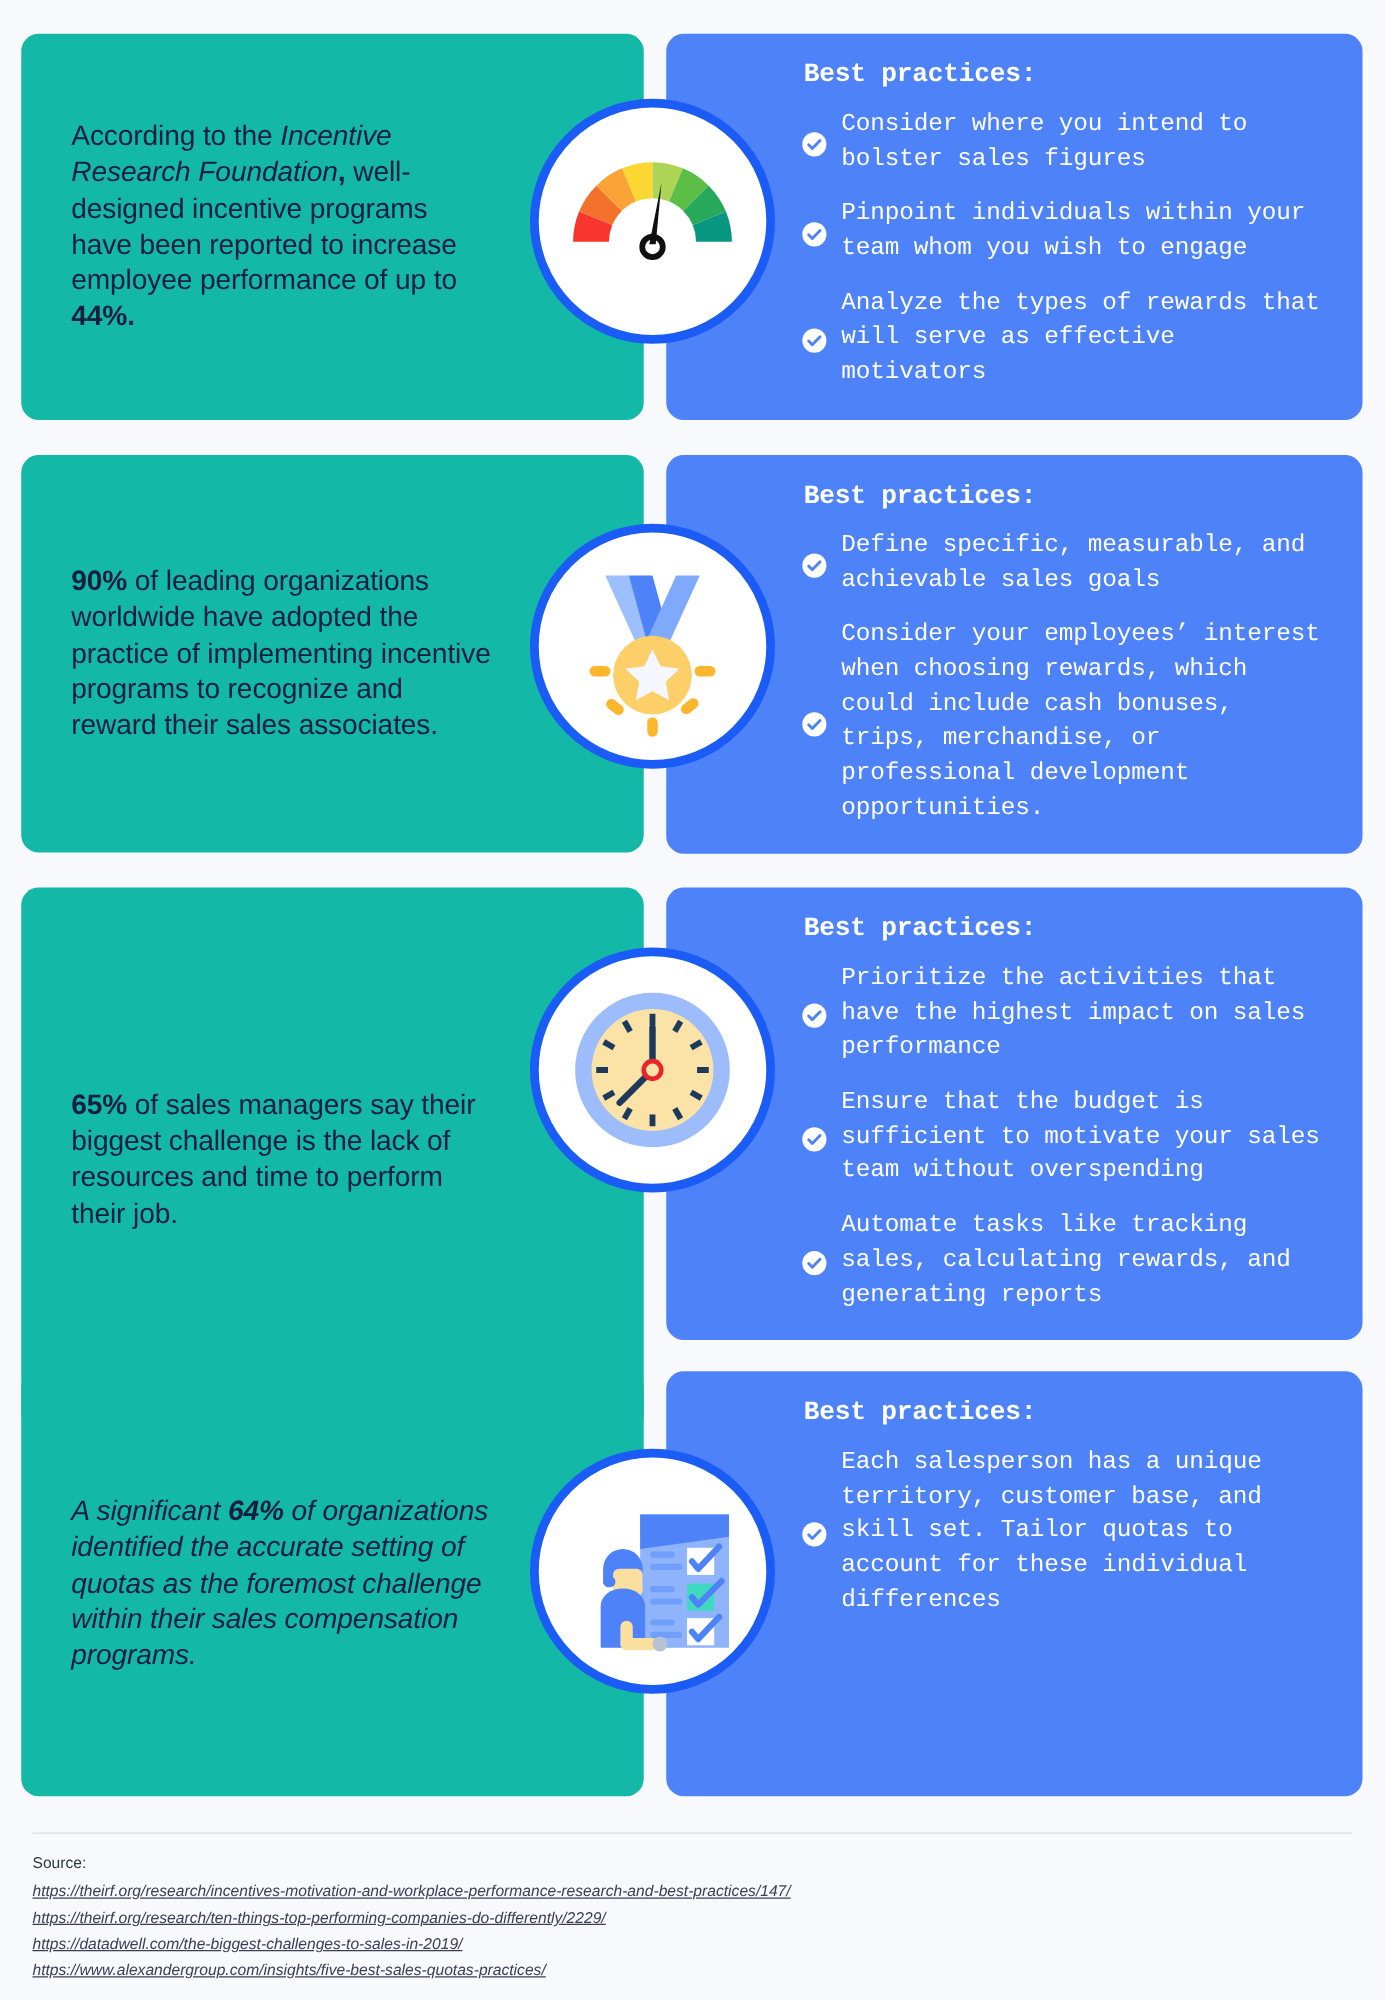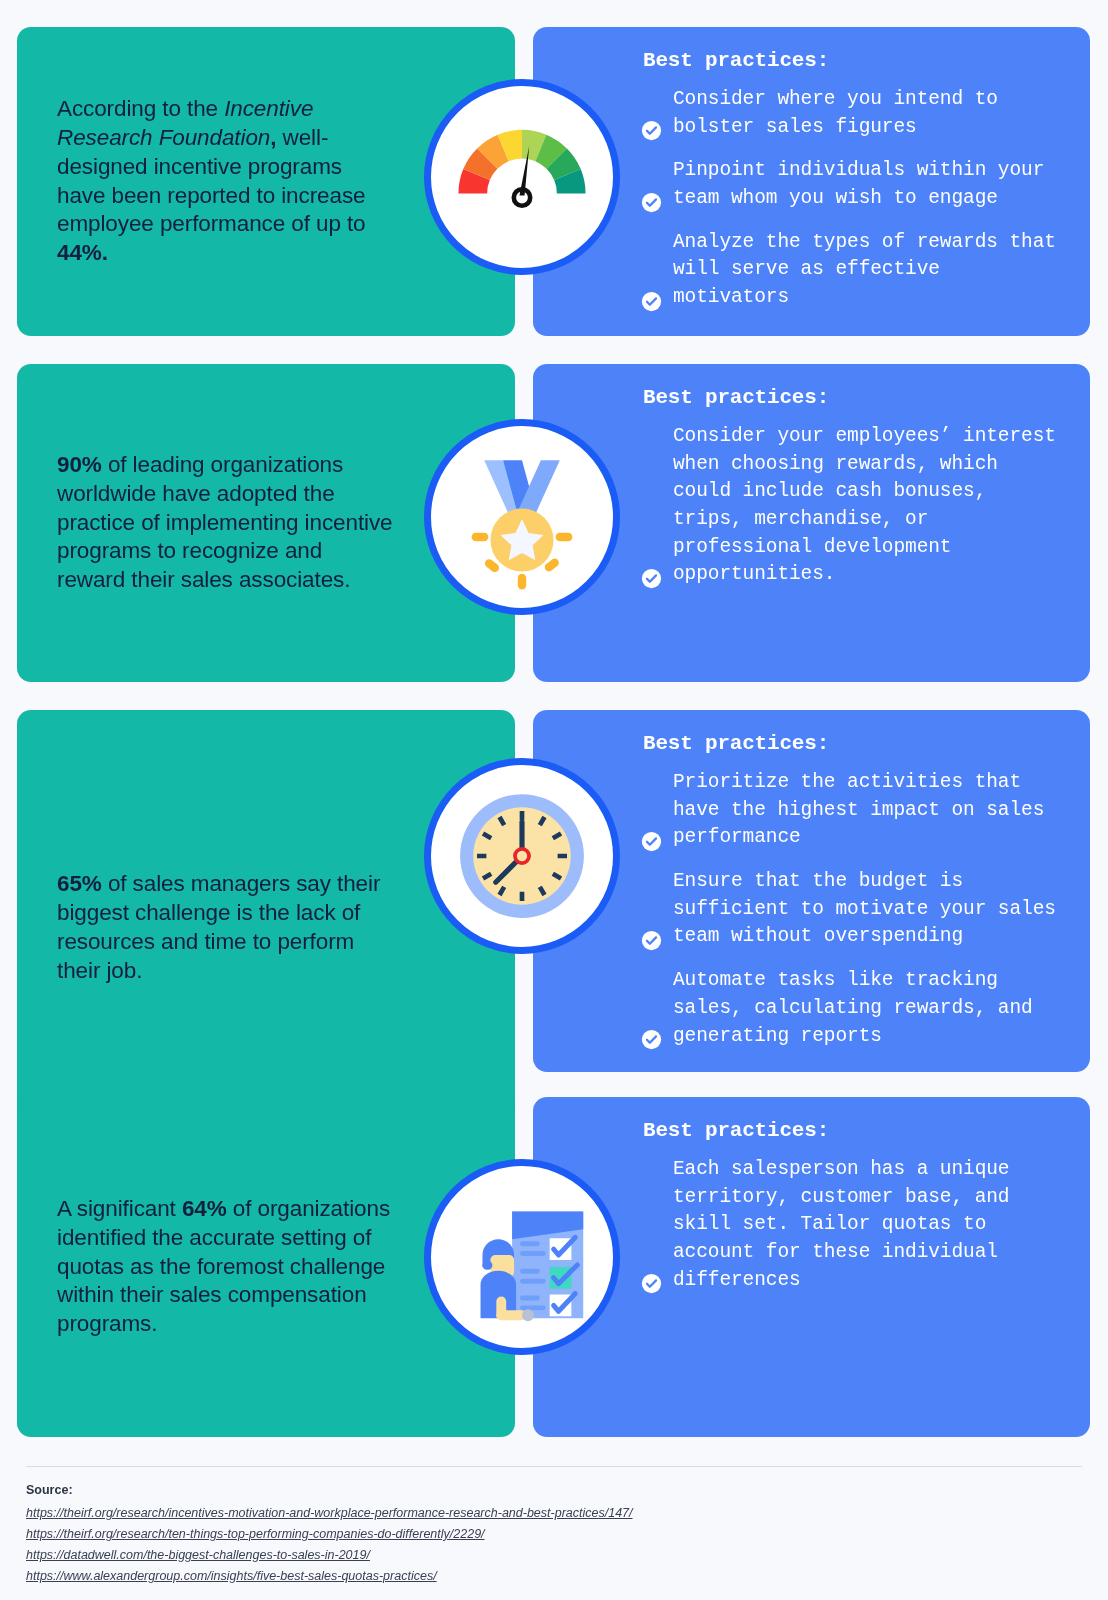--- a/index.html
+++ b/index.html
@@ -65,7 +65,7 @@
   .bp-list { list-style: none; }
   .bp-item {
     display: flex;
-    align-items: flex-end;
+    align-items: center;
     margin-bottom: 16px;
   }
   .bp-item:last-child { margin-bottom: 0; }

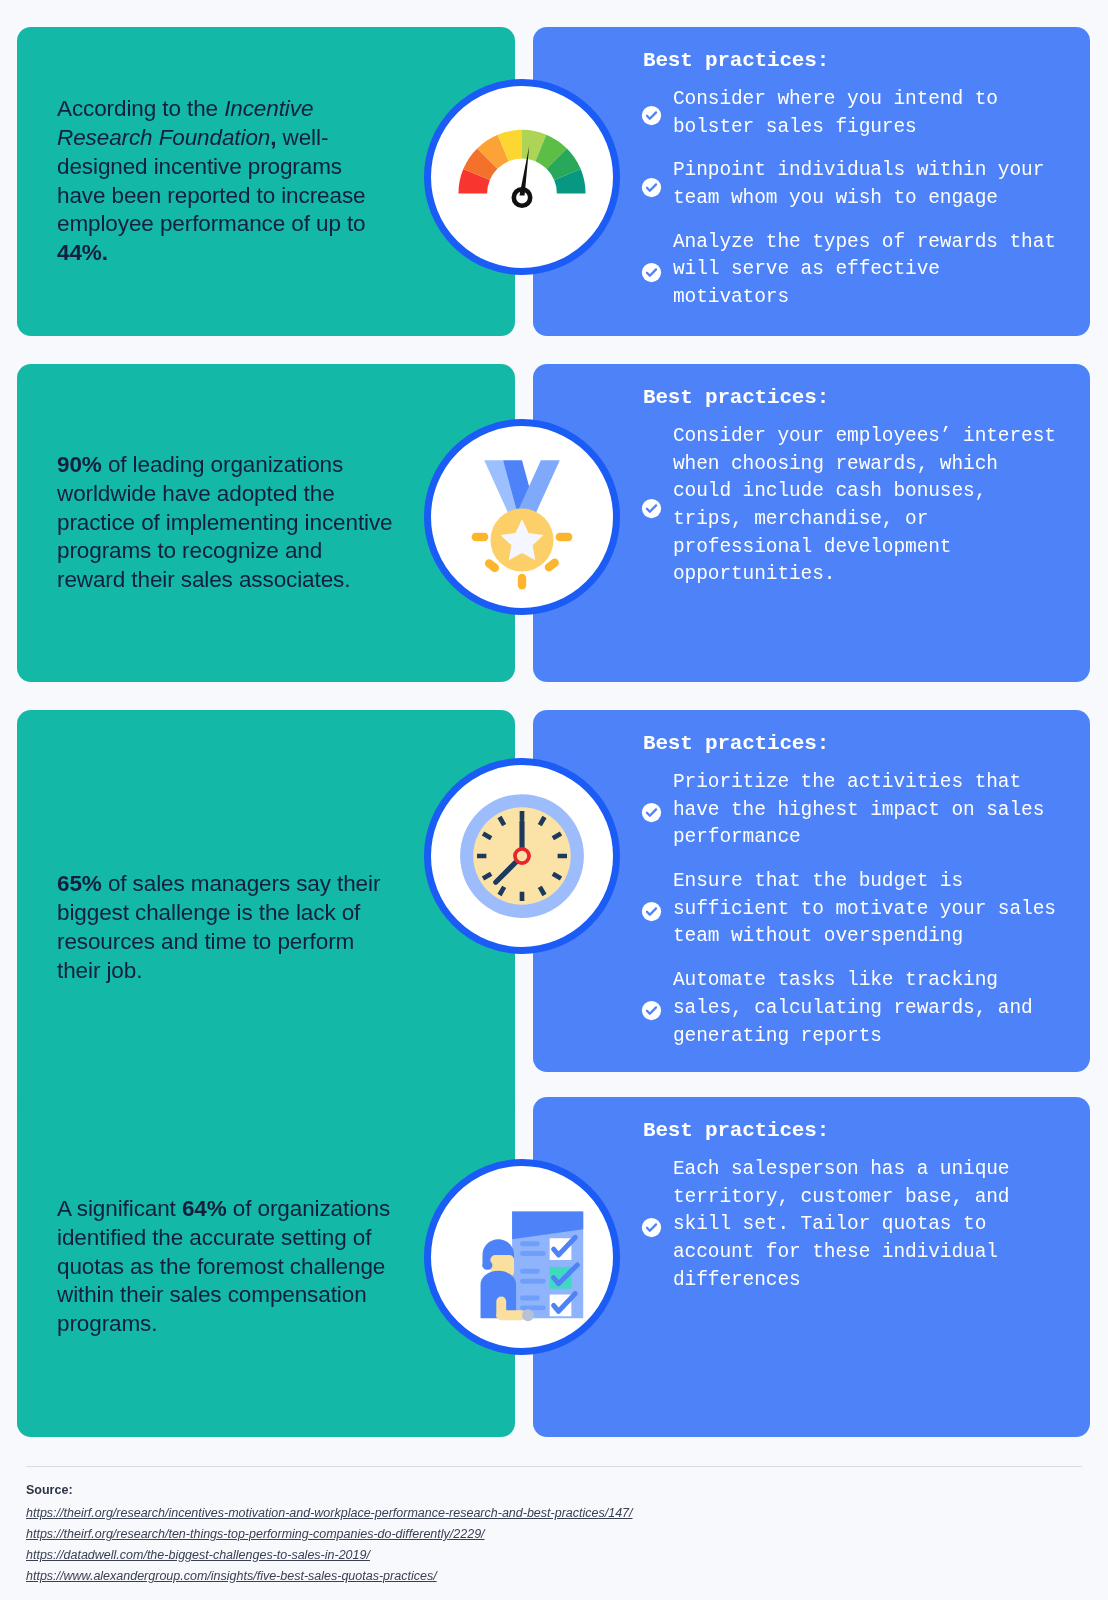--- a/index.html
+++ b/index.html
@@ -209,6 +209,15 @@
     <div class="card-right" style="min-height:318px;">
       <div class="bp-title">Best practices:</div>
       <ul class="bp-list">
+        <li class="bp-item">
+          <span class="bp-check">
+            <svg viewBox="0 0 24 24" width="21" height="21">
+                <circle cx="12" cy="12" r="11" fill="#ffffff"></circle>
+                <path d="M6.8 12.3l3.3 3.4 7.1-7.3" fill="none" stroke="#4d82f8" stroke-width="2.6" stroke-linecap="round" stroke-linejoin="round"></path>
+              </svg>
+          </span>
+          <span class="bp-text">Define specific, measurable, and achievable sales goals</span>
+        </li>
         <li class="bp-item">
           <span class="bp-check">
             <svg viewBox="0 0 24 24" width="21" height="21">

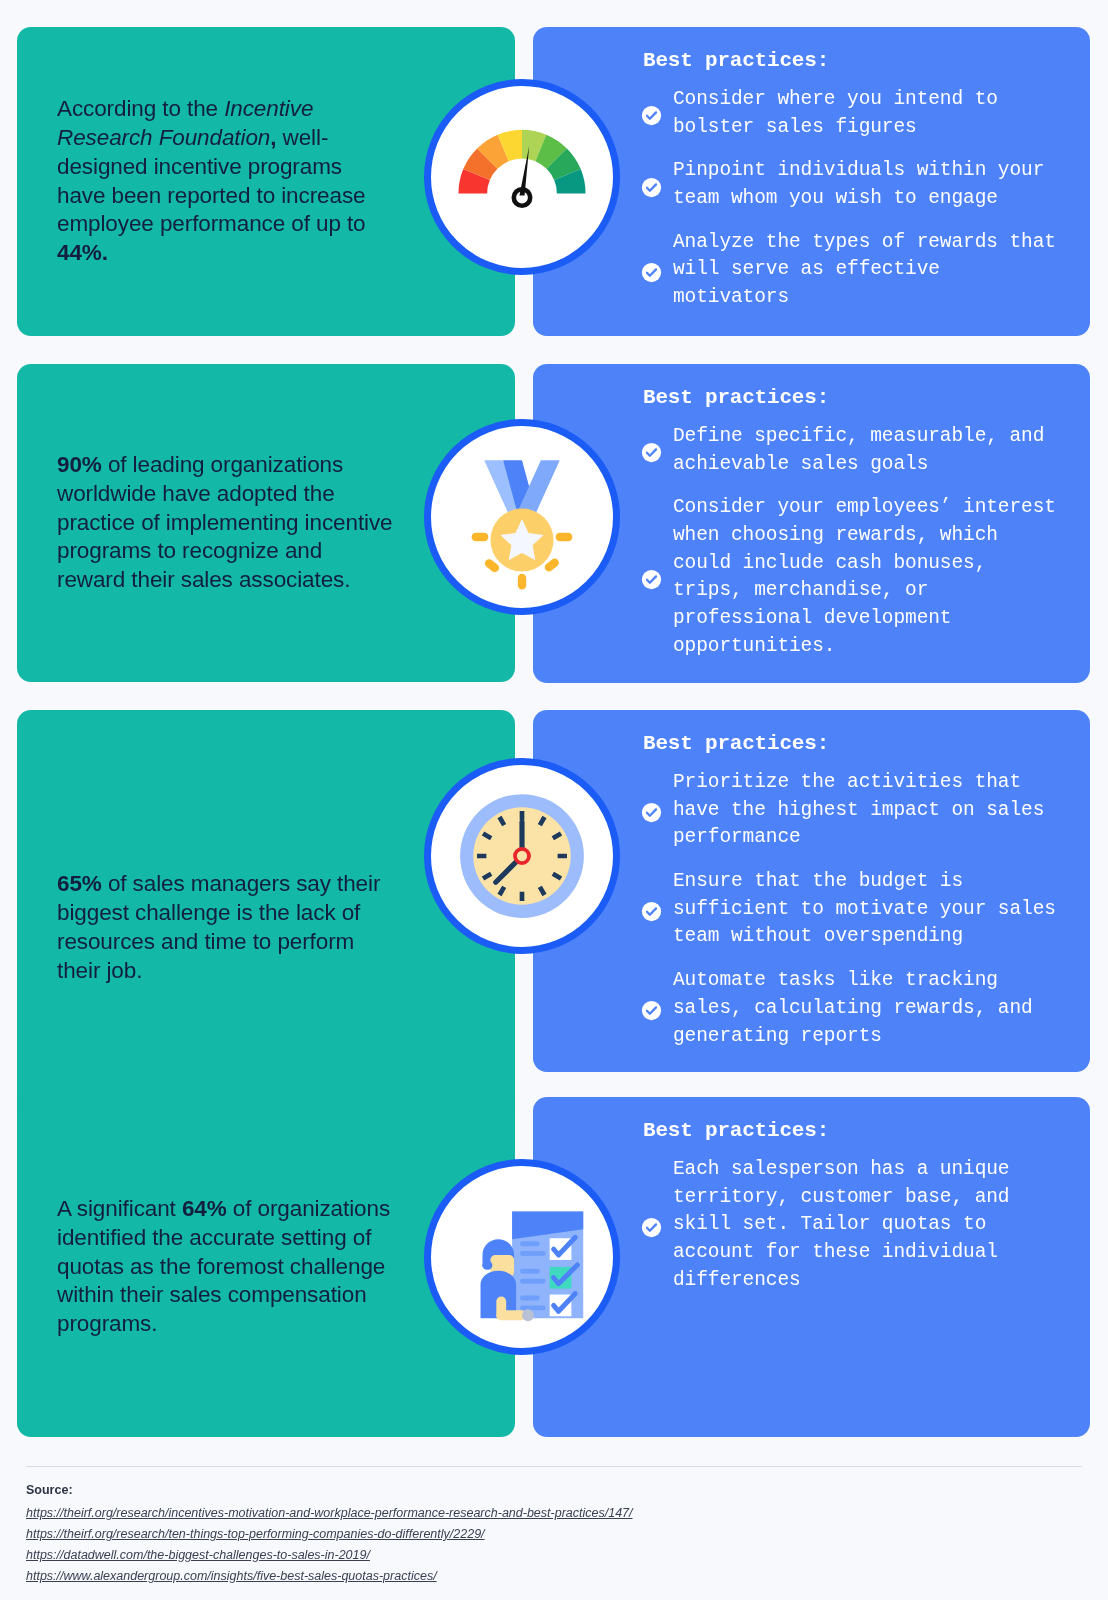--- a/index.html
+++ b/index.html
@@ -319,7 +319,7 @@
   </div>
 
   <div class="section" style="top:1097px;">
-    <div class="card-left" style="height:340px;">
+    <div class="card-left" style="height:340px;font-style:italic;">
       <div class="stat-text">A significant <b>64%</b> of organizations identified the accurate setting of quotas as the foremost challenge within their sales compensation programs.</div>
     </div>
 

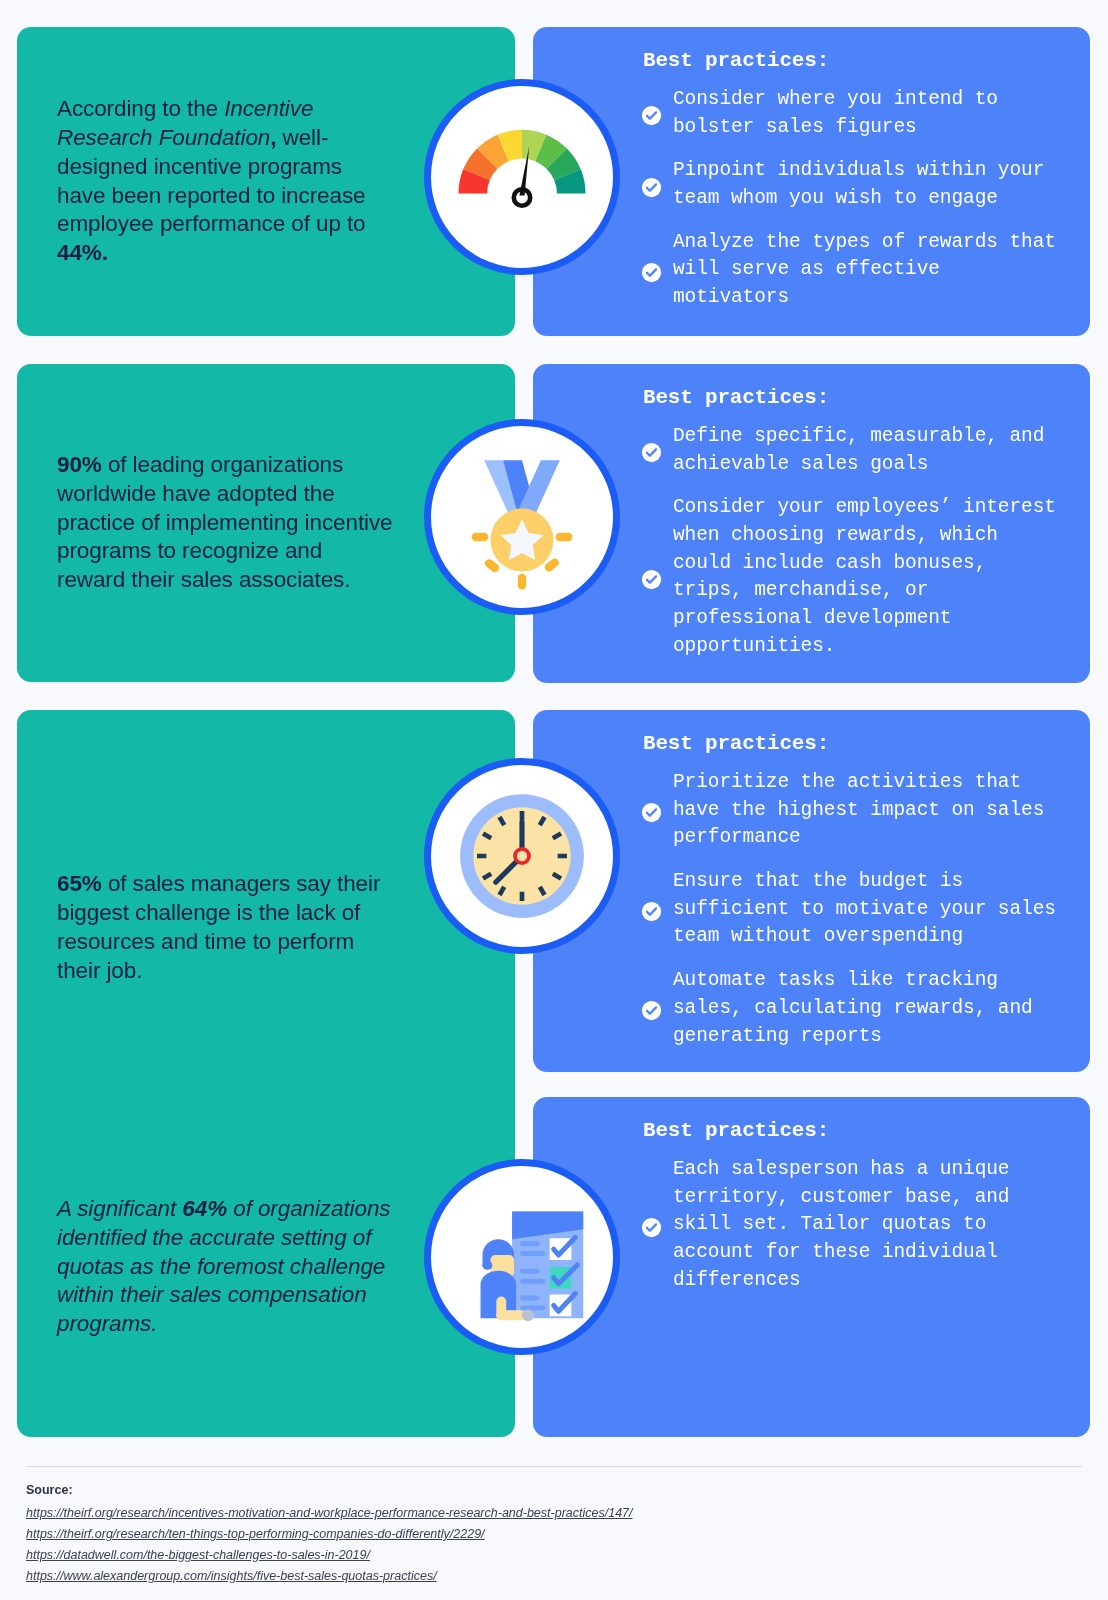--- a/index.html
+++ b/index.html
@@ -120,7 +120,7 @@
   }
   .footer-label {
     font-size: 12.5px;
-    font-weight: 700;
+    font-weight: 400;
     color: #2d3445;
     margin-bottom: 6px;
     font-family: "Liberation Sans", sans-serif;

